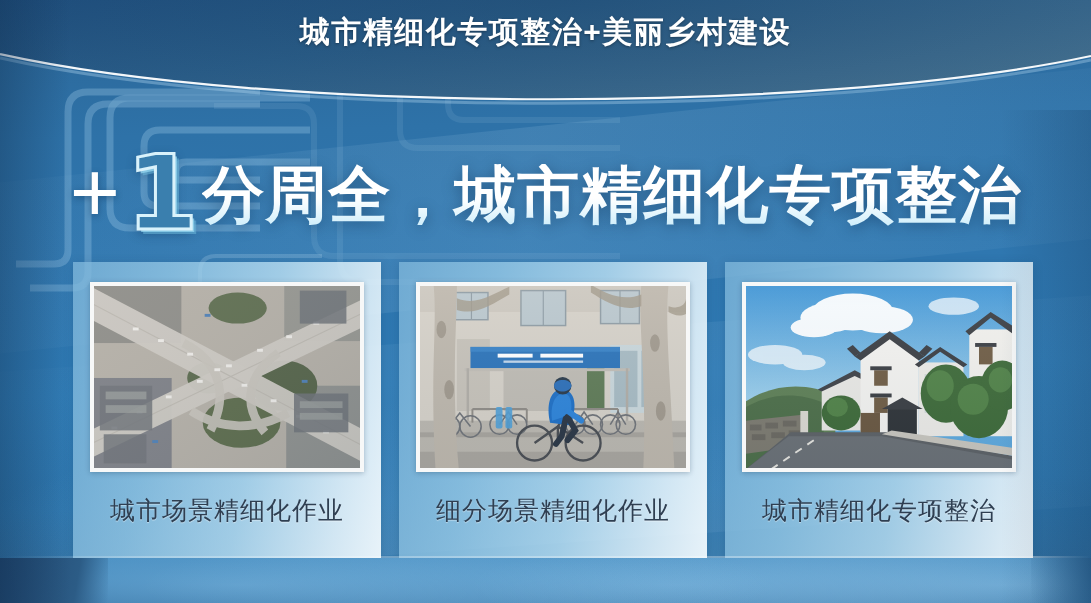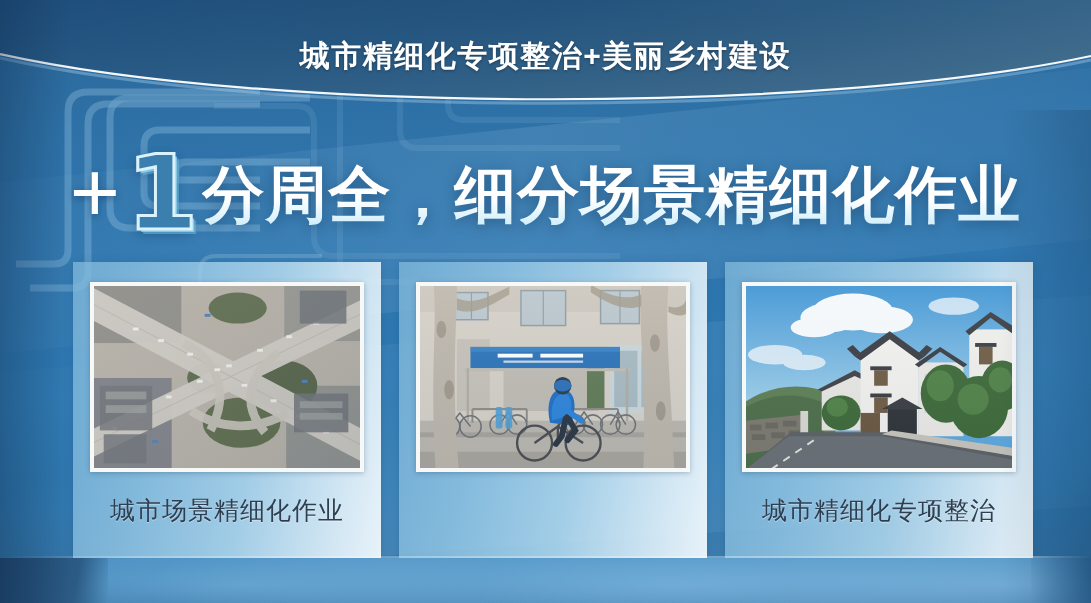--- a/index.html
+++ b/index.html
@@ -49,7 +49,7 @@
   }
 
   #header-title {
-    position:absolute; left:0; top:36px; width:1091px;
+    position:absolute; left:0; top:12px; width:1091px;
     text-align:center;
     font-size:30px; font-weight:700; letter-spacing:1.5px;
     color:#ffffff;

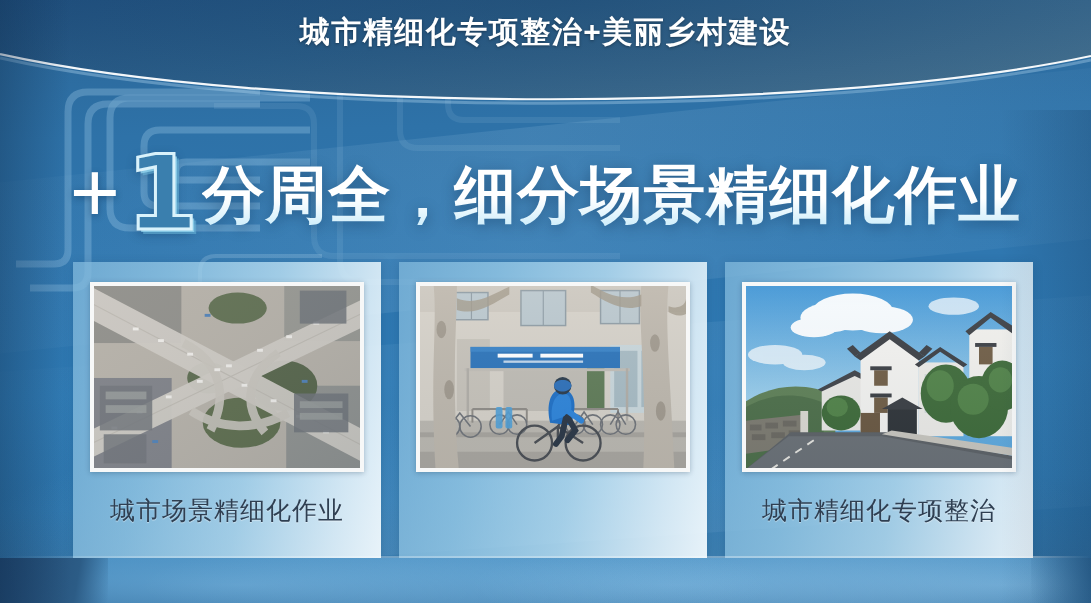--- a/index.html
+++ b/index.html
@@ -219,7 +219,7 @@
   <div id="headline">
     <span class="plus">+</span>
     <span class="one">1</span>
-    <span class="rest">分周全，细分场景精细化作业</span>
+    <span class="rest">分周全，城市精细化专项整治</span>
   </div>
 
   <div id="cards">

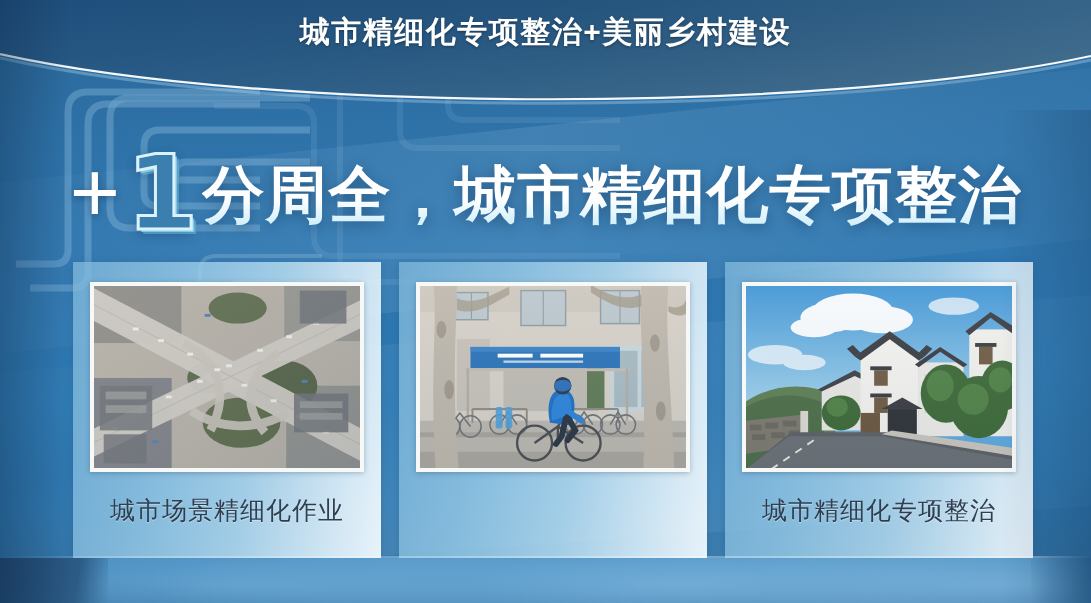--- a/index.html
+++ b/index.html
@@ -415,6 +415,7 @@
           </defs>
         </svg>
       </div>
+      <div class="caption">细分场景精细化作业</div>
     </div>
 
     <div class="card">

